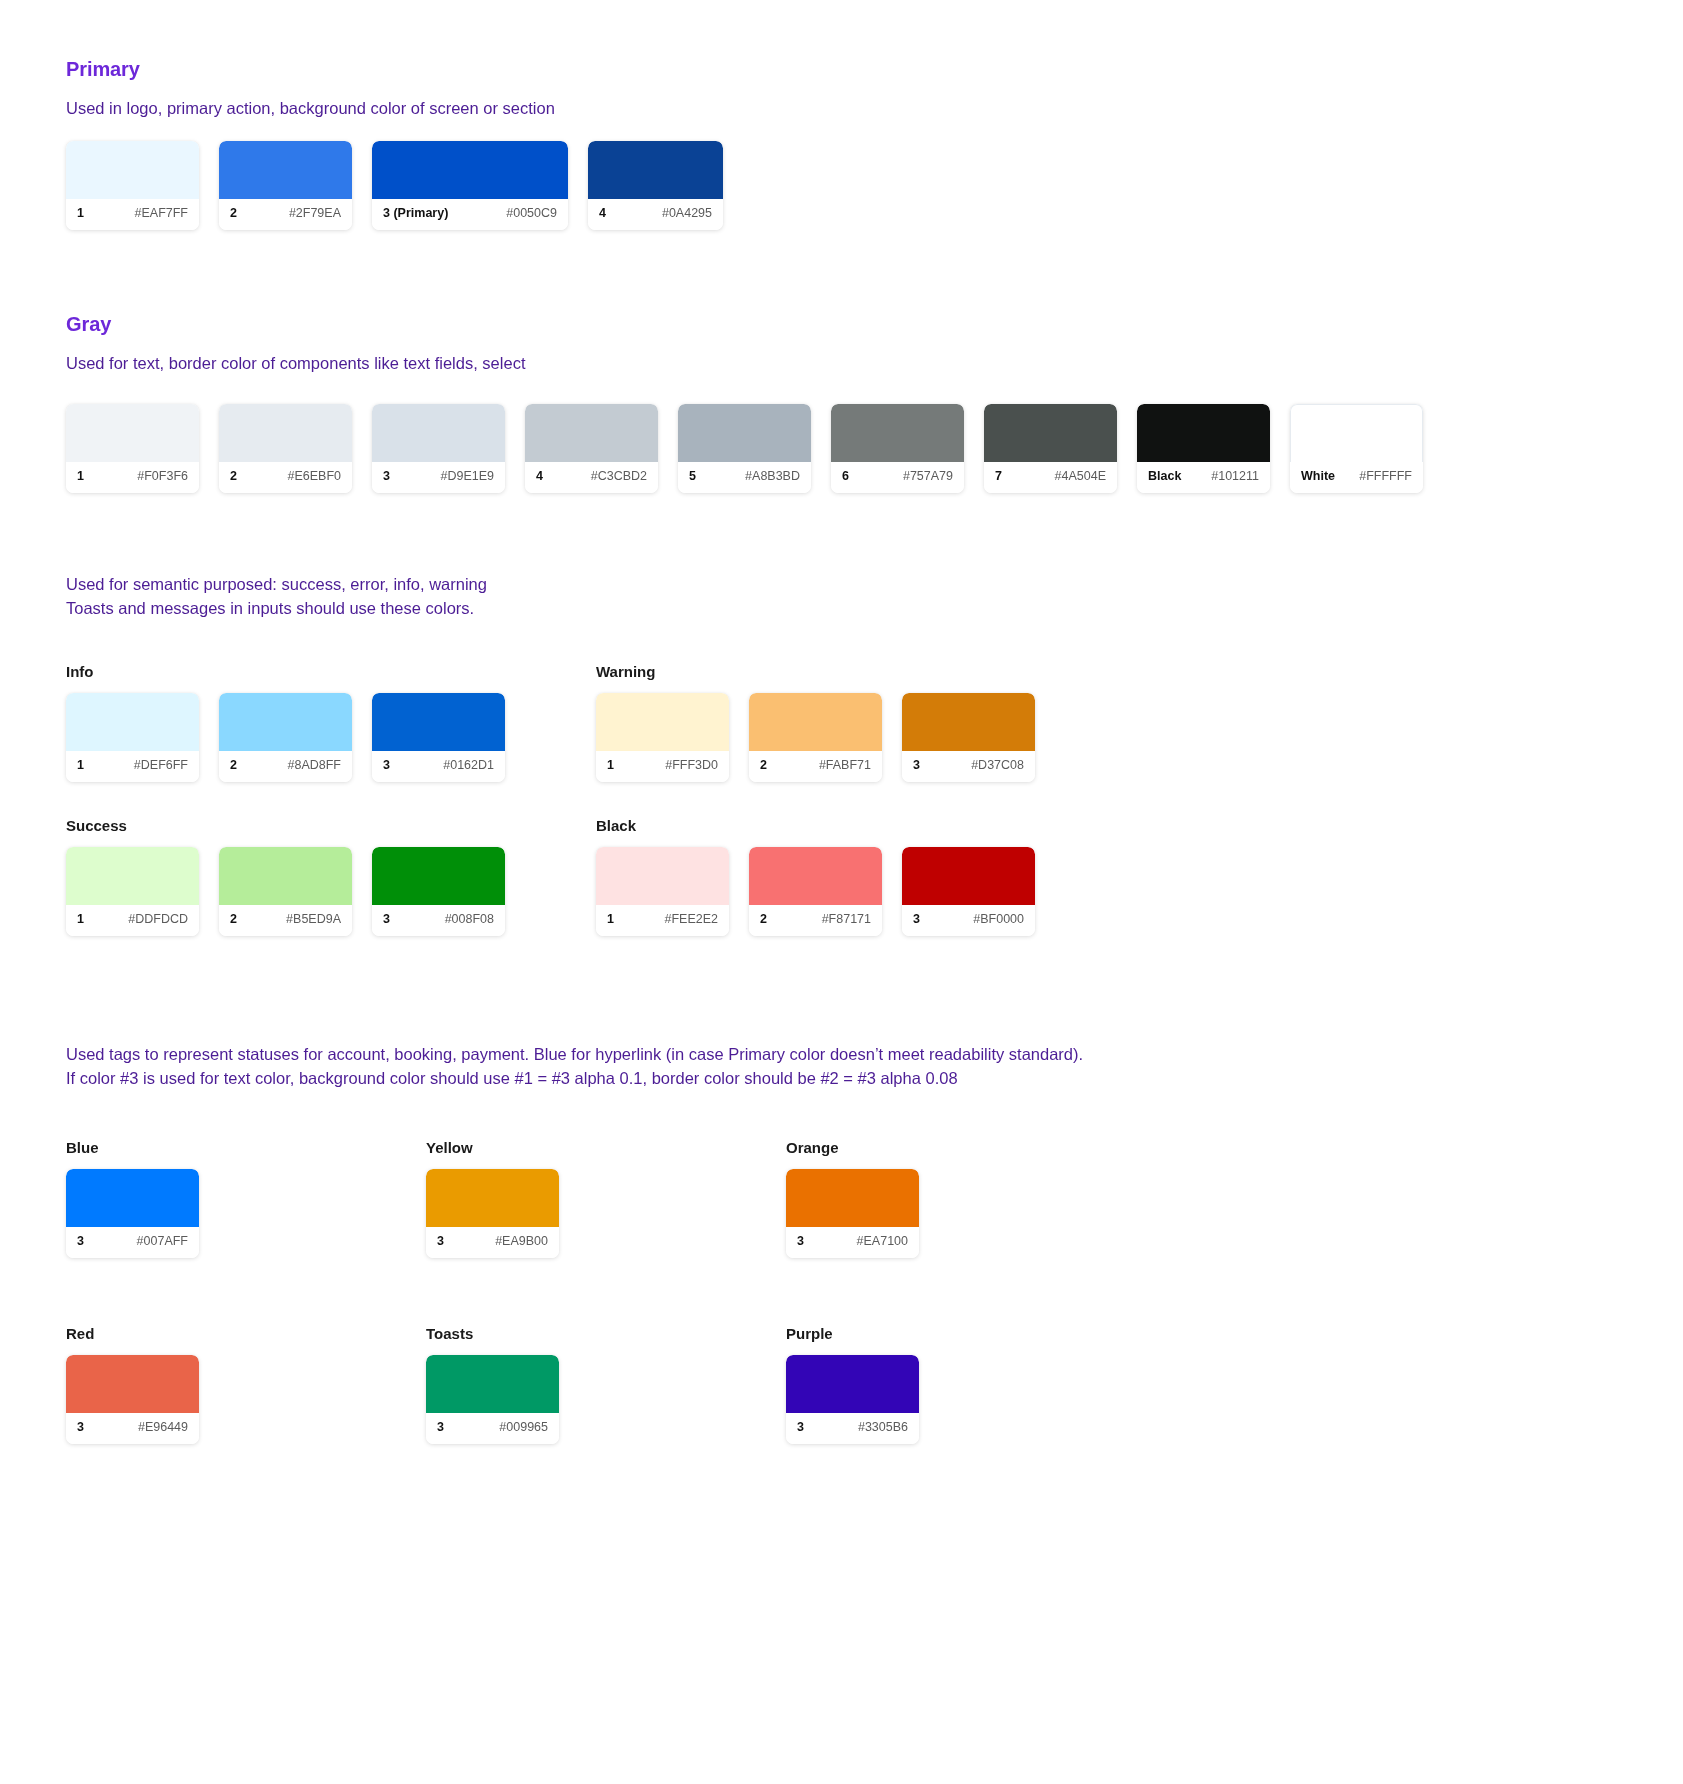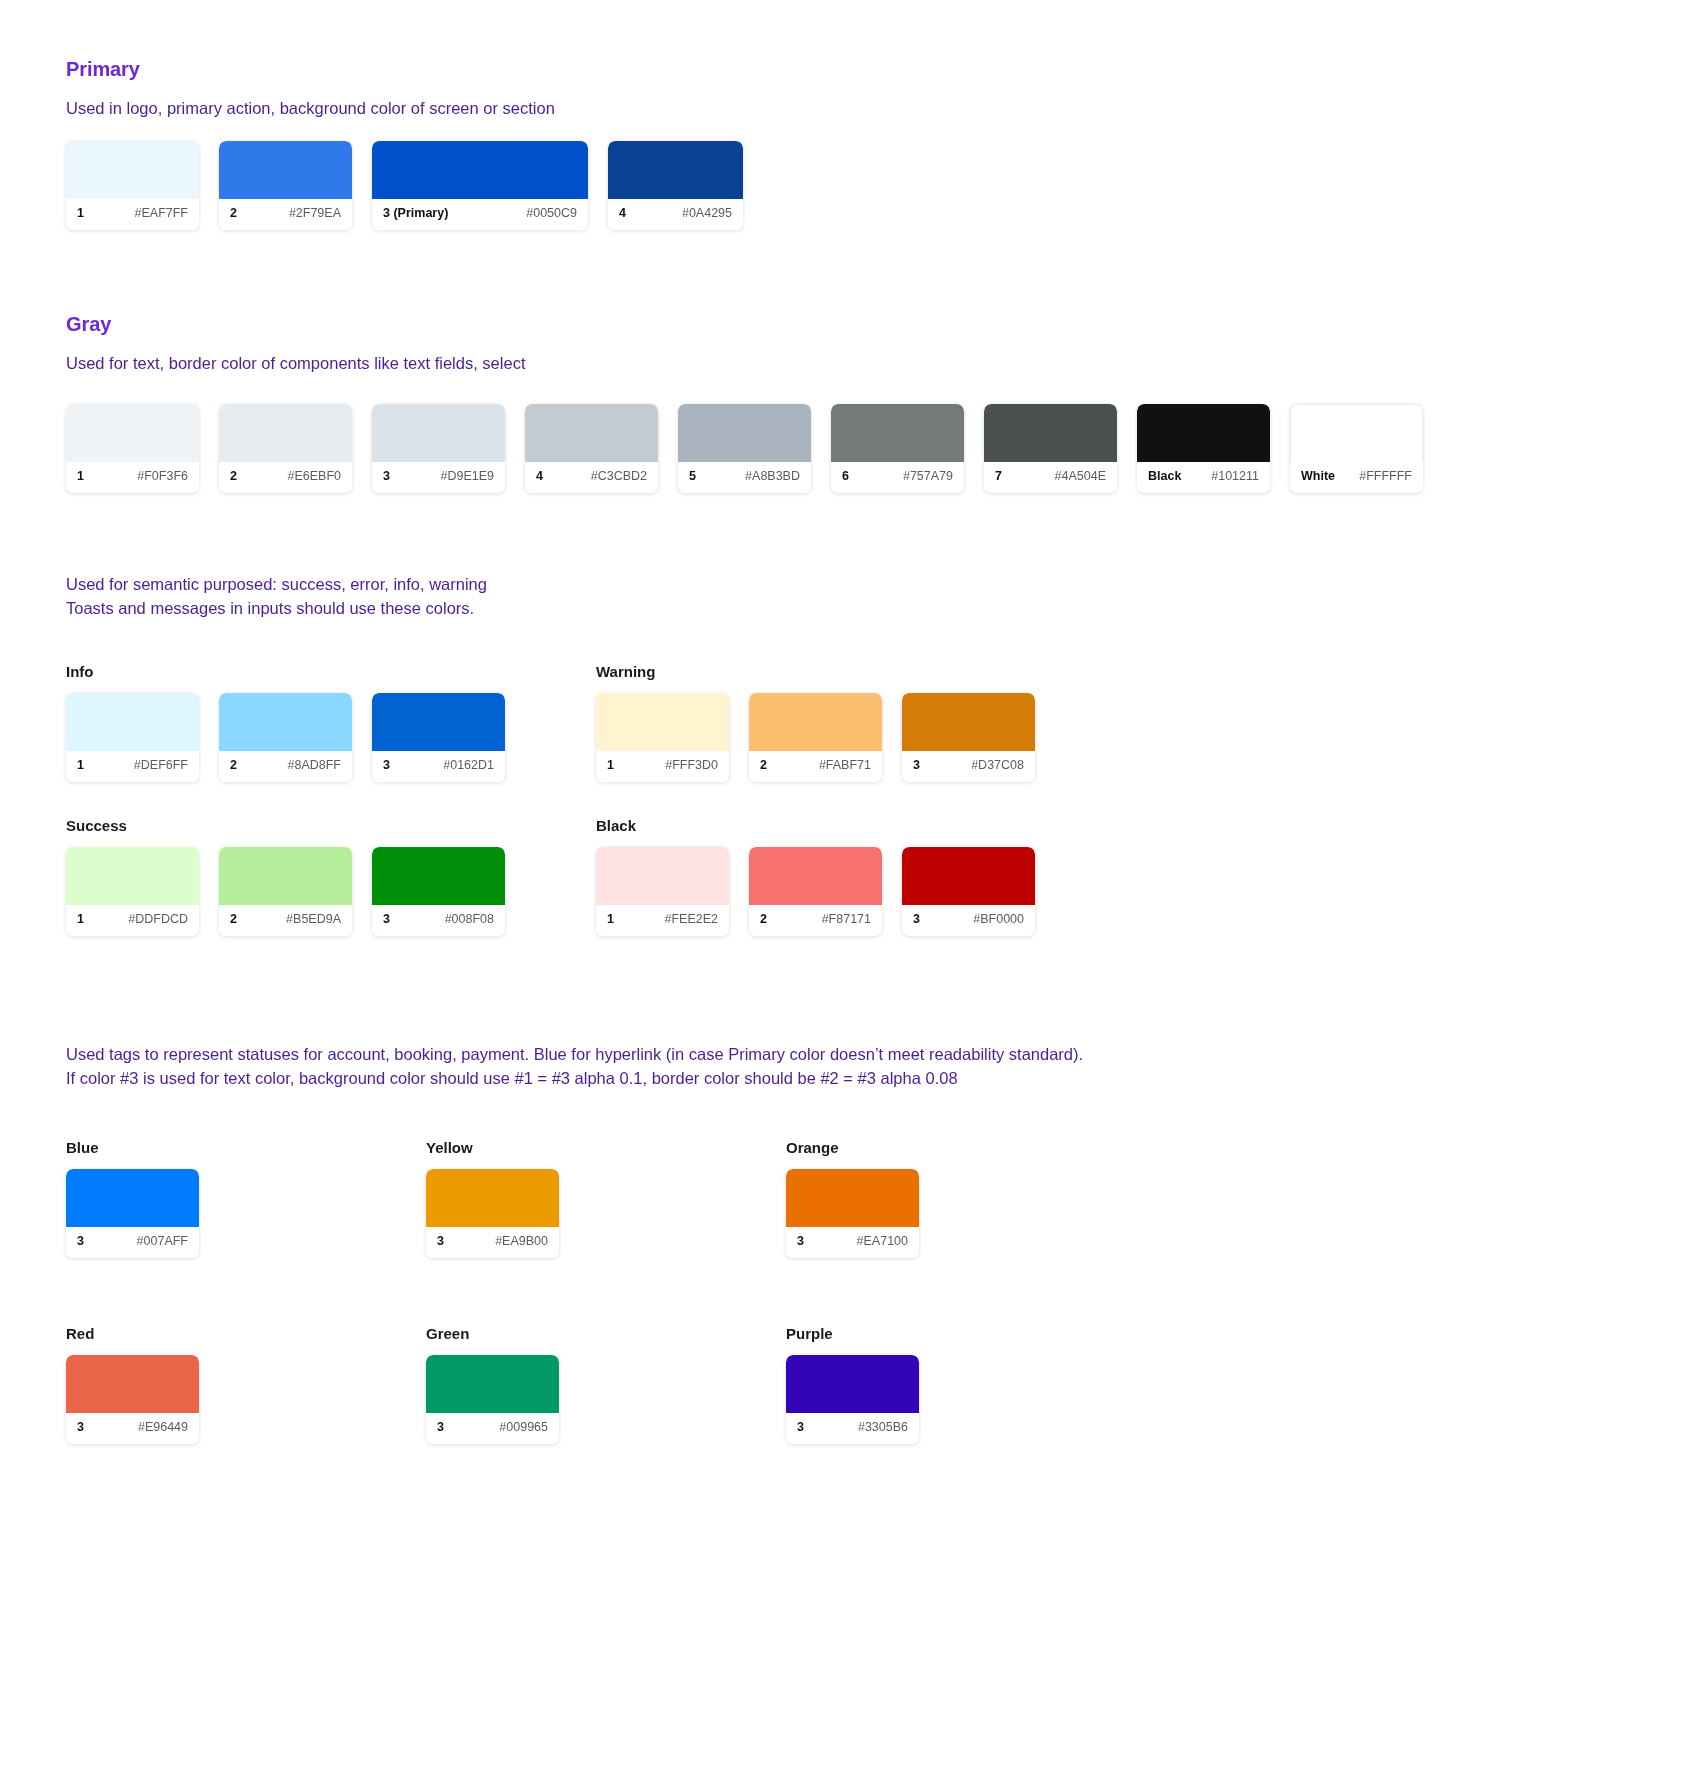--- a/index.html
+++ b/index.html
@@ -95,7 +95,7 @@
 
   
   .w-std   { width: 133px; }
-  .w-wide  { width: 216px; }
+  .w-wide  { width: 196px; }
   .w-p4    { width: 135px; }
   .w-gray  { width: 133px; }
   .w-status{ width: 133px; }

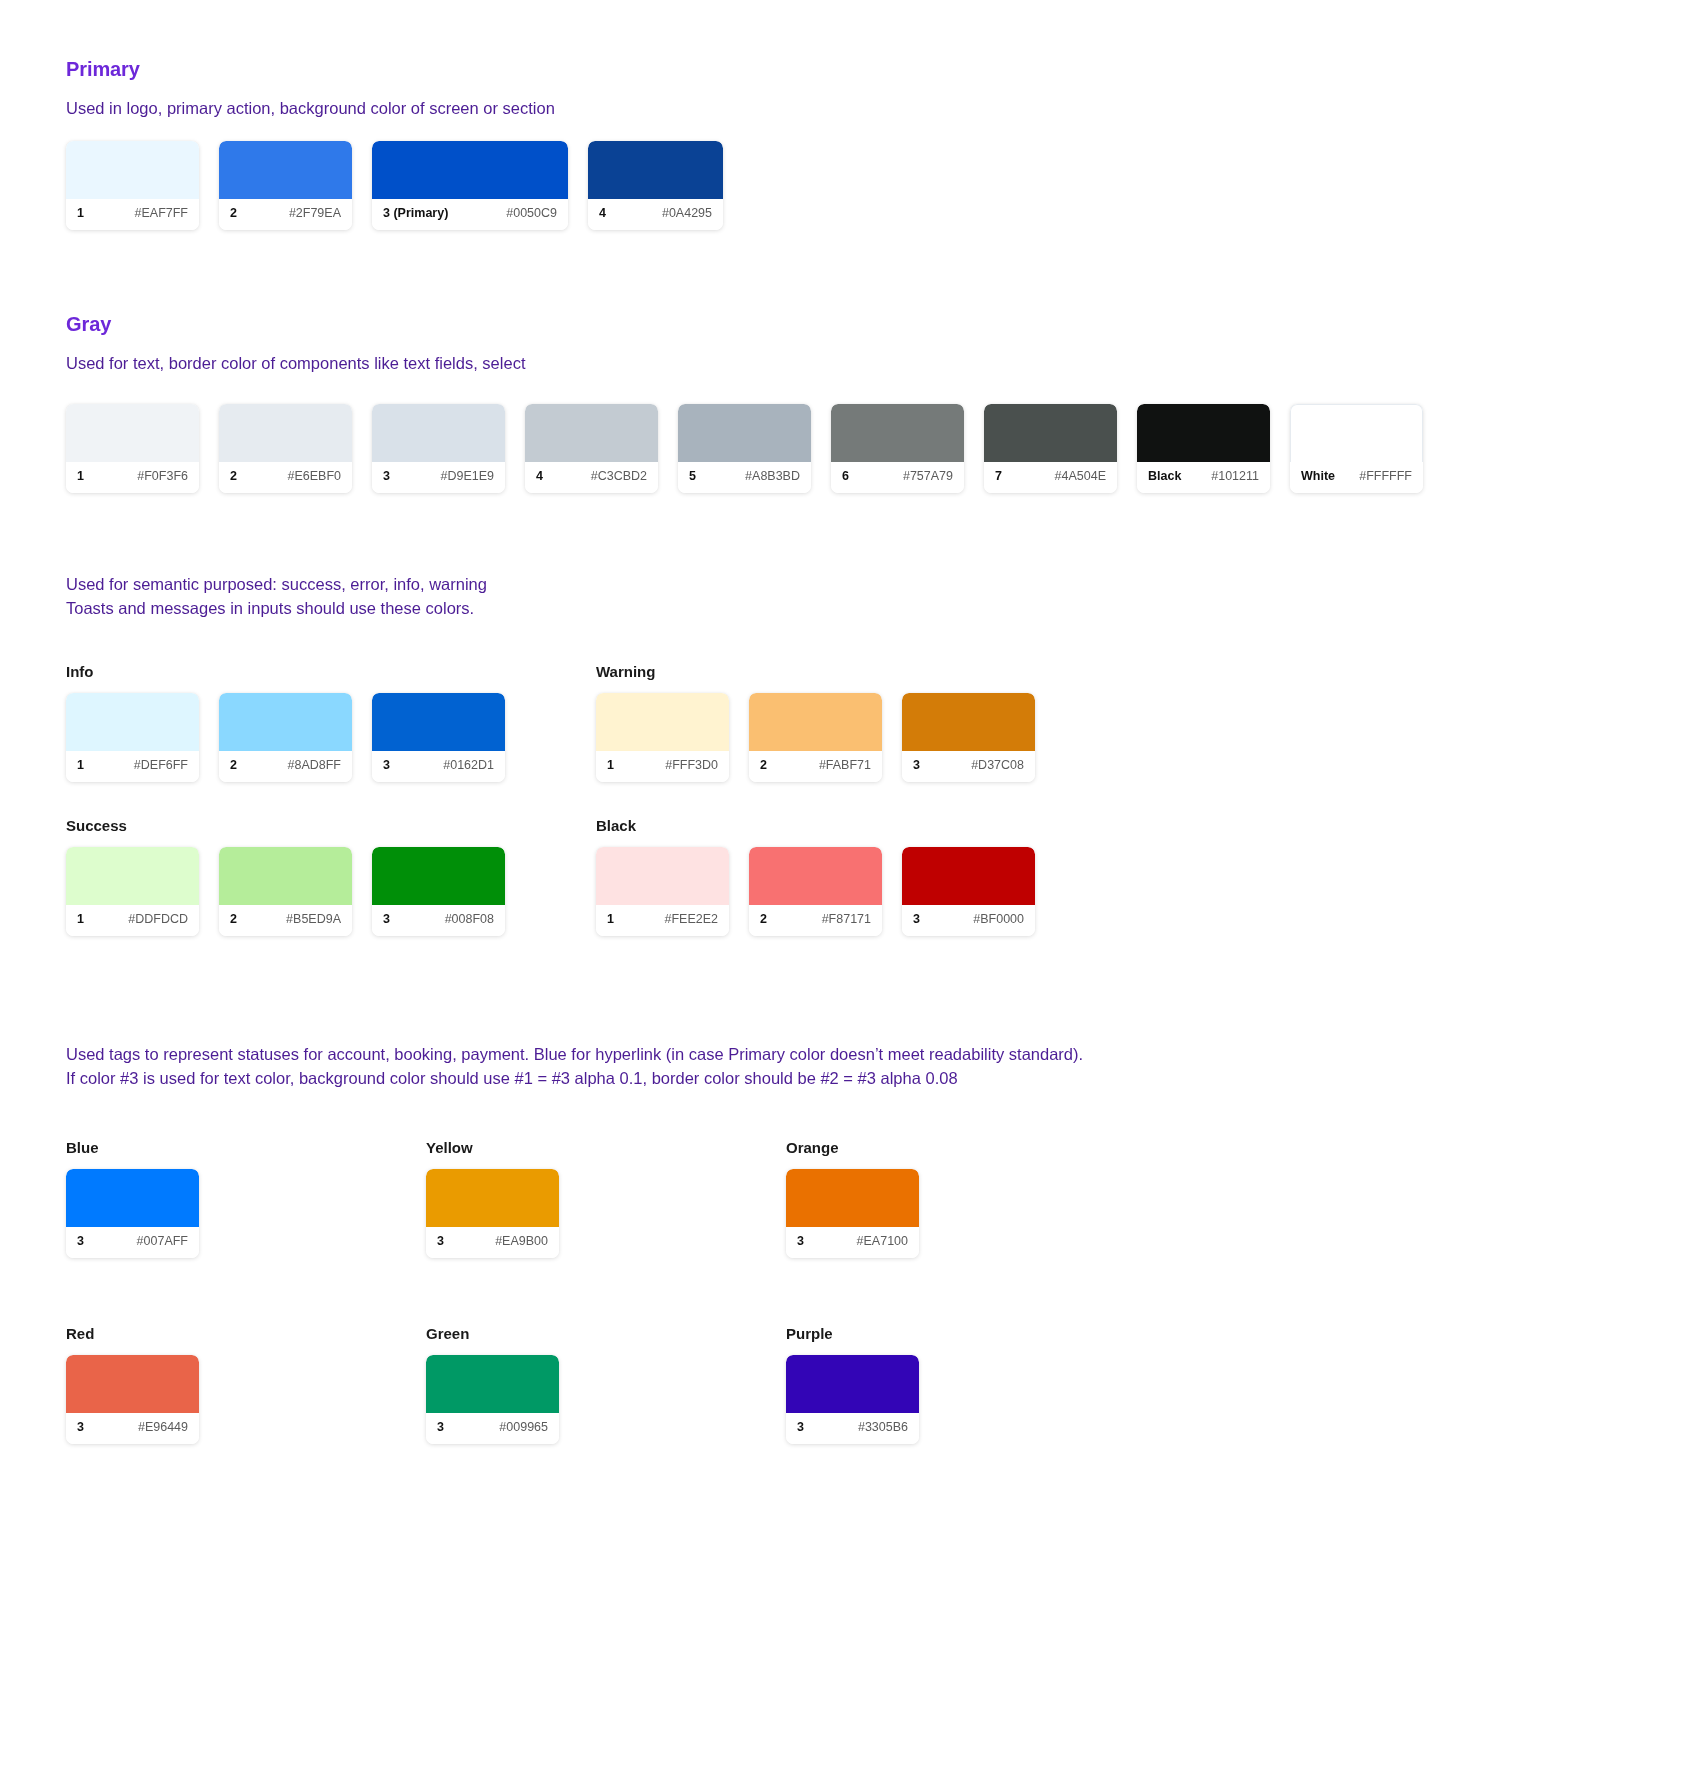--- a/index.html
+++ b/index.html
@@ -424,7 +424,7 @@
           </div>
         </div>
         <div class="add-col">
-          <div class="sub-title">Green</div>
+          <div class="sub-title">Toasts</div>
           <div class="swatch-row">
             <div class="swatch w-add">
               <div class="swatch-color" style="background:#009965"></div>

